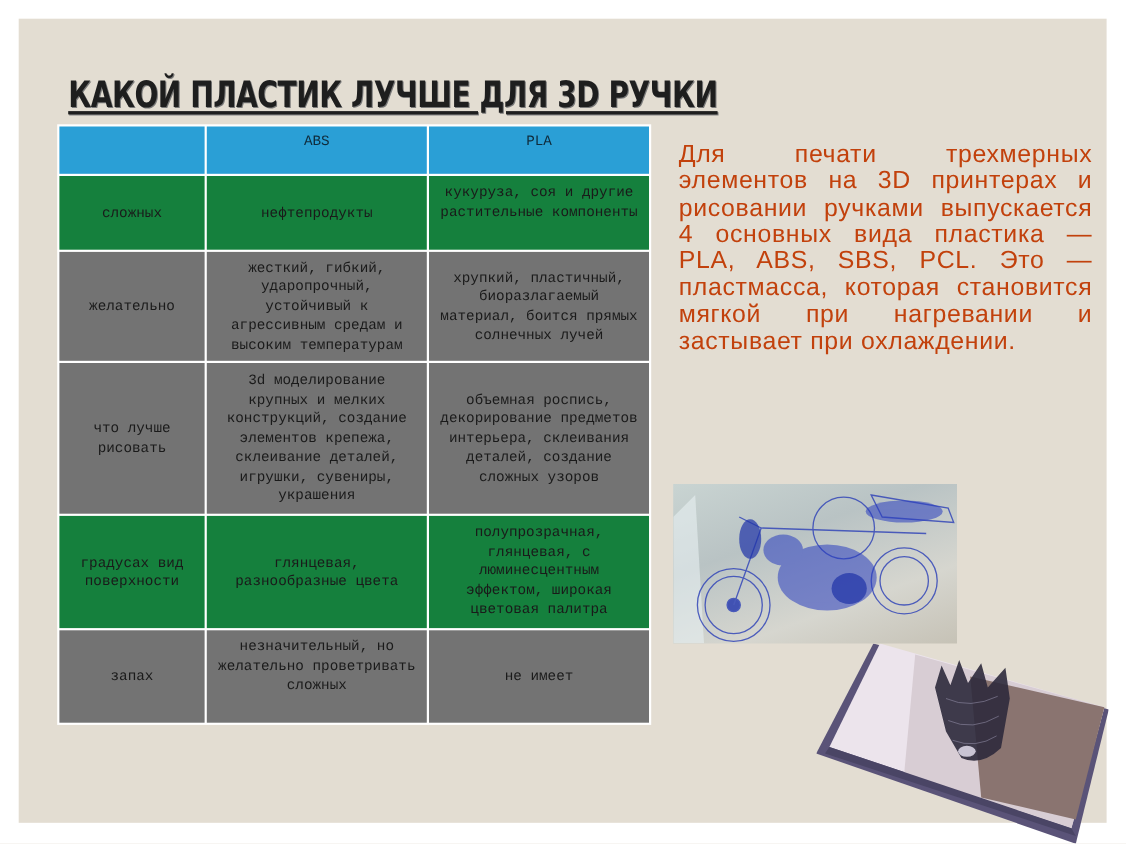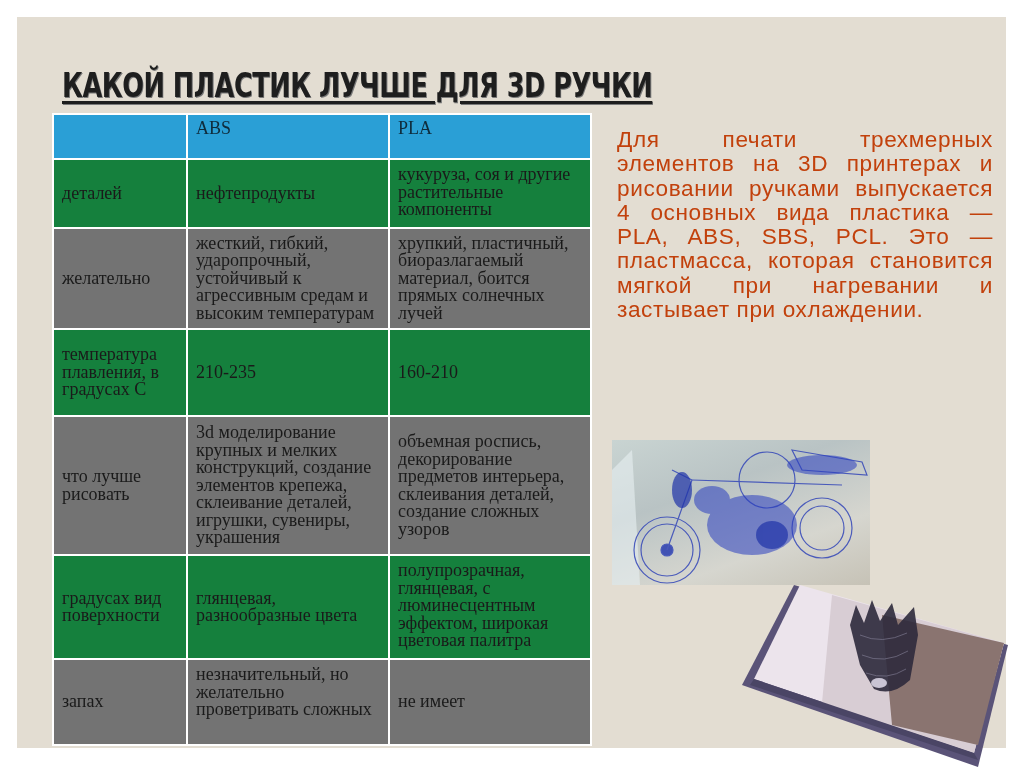--- a/index.html
+++ b/index.html
@@ -7,7 +7,7 @@
   .slide{position:absolute;left:17px;top:17px;width:989px;height:731px;background:#e3ddd2;}
   .title{position:absolute;left:62px;top:66px;margin:0;font-family:"DejaVu Sans Condensed","DejaVu Sans",sans-serif;font-weight:bold;font-size:33px;letter-spacing:-0.5px;color:#1e1e1e;text-decoration:underline;text-decoration-thickness:3px;text-underline-offset:4px;text-shadow:1px 1px 0 #7a7a7a;white-space:nowrap;transform:scaleX(0.86);transform-origin:left top;}
   table.cmp{position:absolute;left:52px;top:113px;width:540px;border-collapse:separate;border-spacing:2px;background:#ffffff;}
-  table.cmp td{font-family:Liberation Serif, serif;font-size:18px;line-height:17.5px;color:#1a1a1a;vertical-align:middle;padding:2px 8px 2px 8px;}
+  table.cmp td{font-family:Liberation Mono, monospace;font-size:13px;line-height:17.5px;color:#1a1a1a;vertical-align:middle;padding:2px 8px 2px 8px;text-align:center;}
   table.cmp tr.head td{background:#2a9fd6;color:#0f2b3b;vertical-align:top;padding-top:5px;height:36px;}
   table.cmp tr.odd td{background:#15803d;}
   table.cmp tr.even td{background:#737373;}

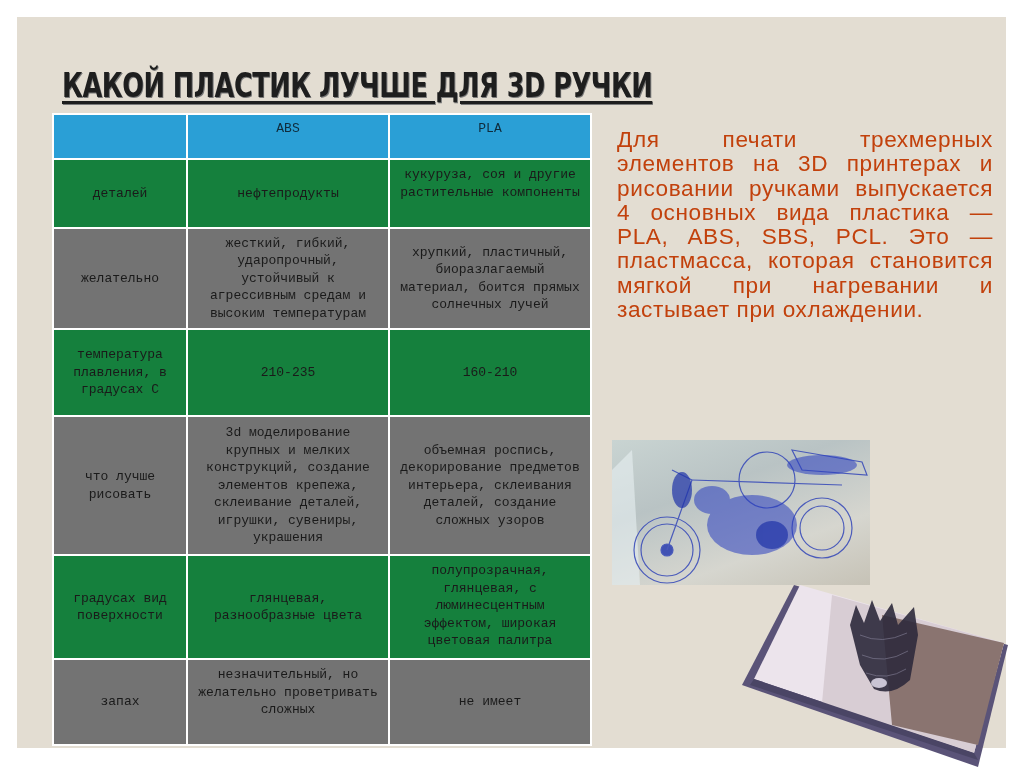--- a/index.html
+++ b/index.html
@@ -34,7 +34,7 @@
     <td class="c3">PLA</td>
   </tr>
   <tr class="odd" style="height:67px">
-    <td>деталей</td>
+    <td>сложных</td>
     <td>нефтепродукты</td>
     <td class="cell-top">кукуруза, соя и другие растительные компоненты</td>
   </tr>

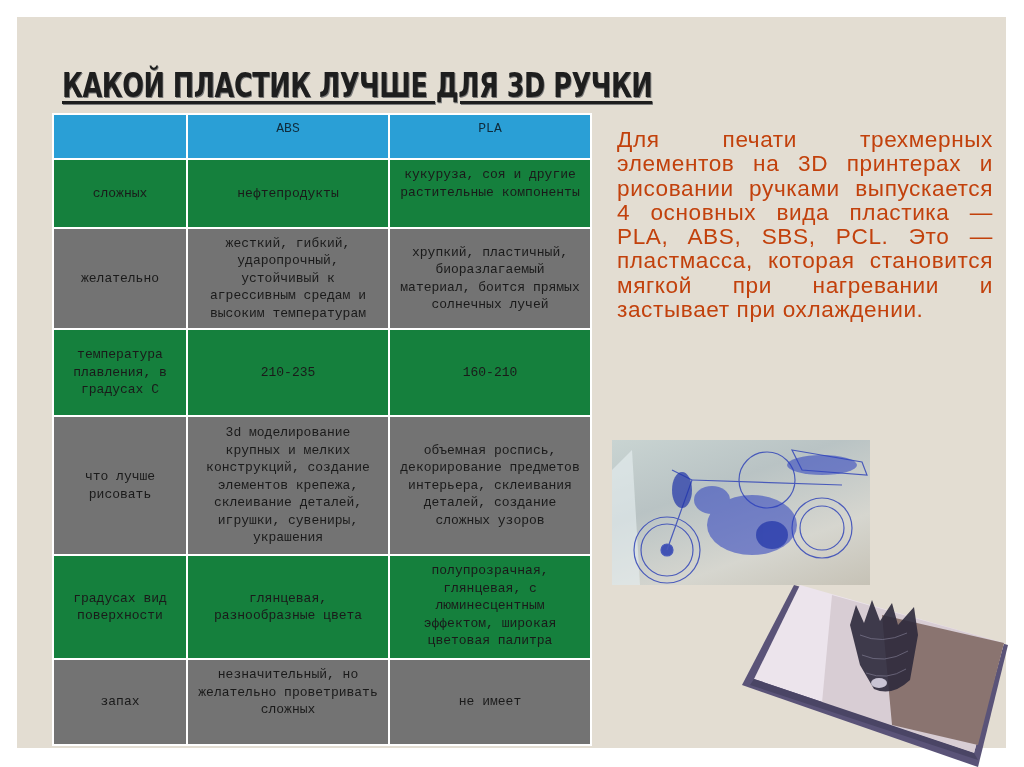--- a/index.html
+++ b/index.html
@@ -42,11 +42,6 @@
     <td>желательно</td>
     <td>жесткий, гибкий, ударопрочный, устойчивый к агрессивным средам и высоким температурам</td>
     <td>хрупкий, пластичный, биоразлагаемый материал, боится прямых солнечных лучей</td>
-  </tr>
-  <tr class="odd" style="height:85px">
-    <td>температура плавления, в градусах С</td>
-    <td>210-235</td>
-    <td>160-210</td>
   </tr>
   <tr class="even" style="height:137px">
     <td>что лучше рисовать</td>

